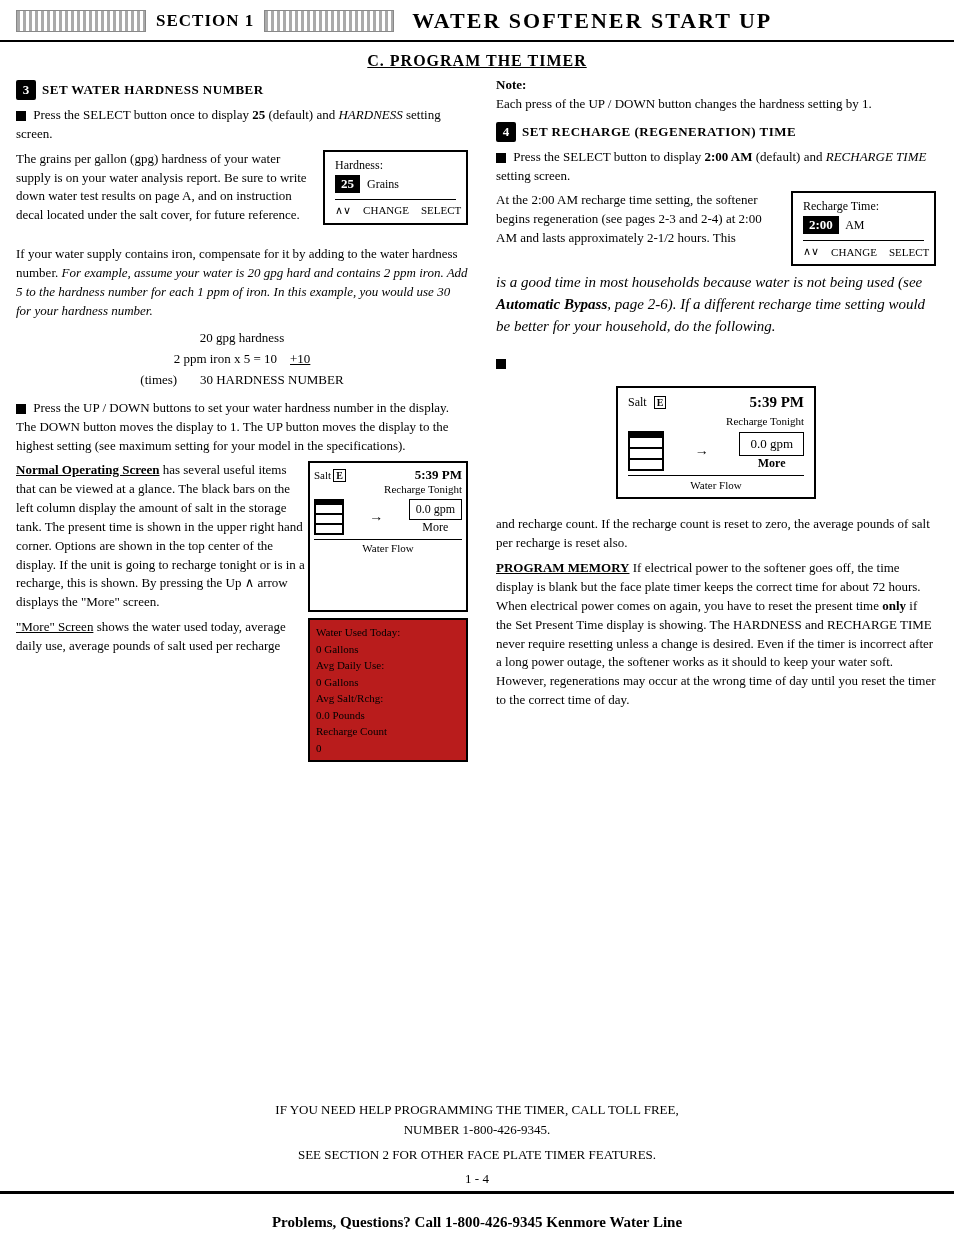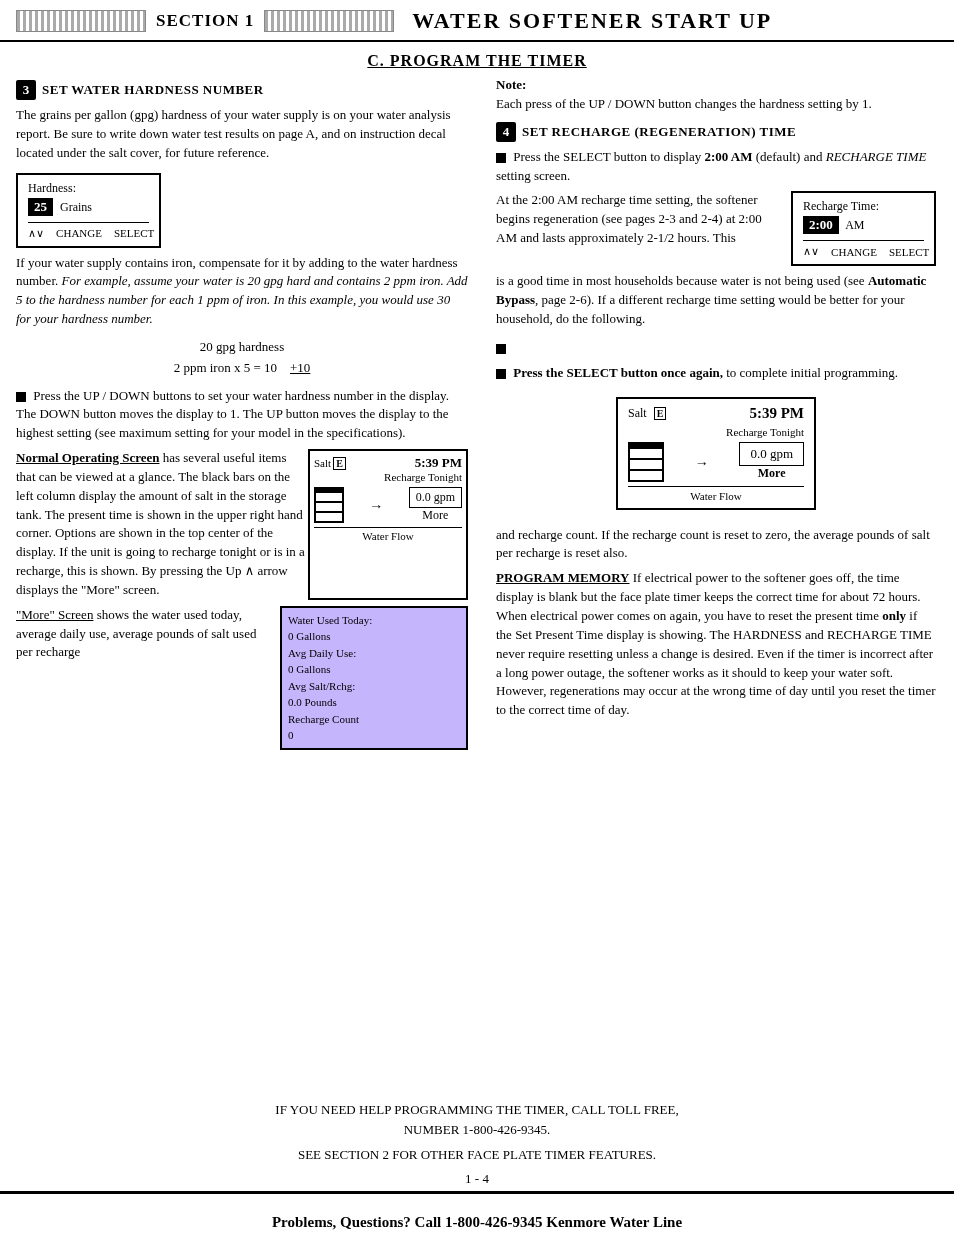--- a/index.html
+++ b/index.html
@@ -428,6 +428,10 @@
         <span class="section-title">SET WATER HARDNESS NUMBER</span>
       </div>
 
+      <p>
+        <span class="bullet-square"></span>
+        <span>Press the SELECT button once to display <b>25</b> (default) and <i>HARDNESS</i> setting screen.</span>
+      </p>
 
       <div class="hardness-layout">
         <div class="hardness-text">The grains per gallon (gpg) hardness of your water supply is on your water analysis report. Be sure to write down water test results on page A, and on instruction decal located under the salt cover, for future reference.</div>

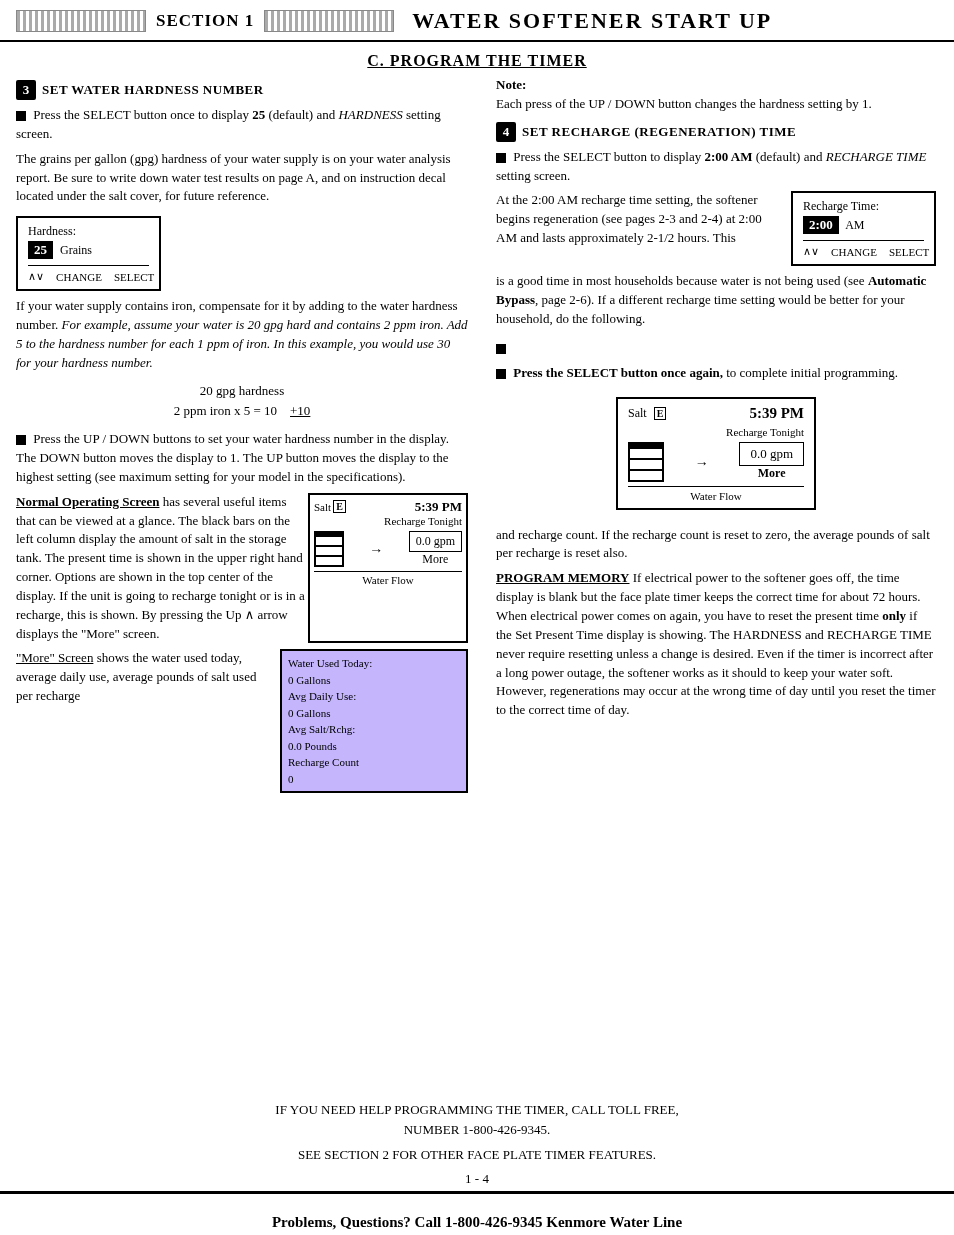--- a/index.html
+++ b/index.html
@@ -155,8 +155,7 @@
     .hardness-layout {
       display: flex;
       gap: 10px;
-      margin-bottom: 6px;
-      flex-direction: column;
+      margin-bottom: 20px;
     }
     .hardness-text {
       flex: 1;

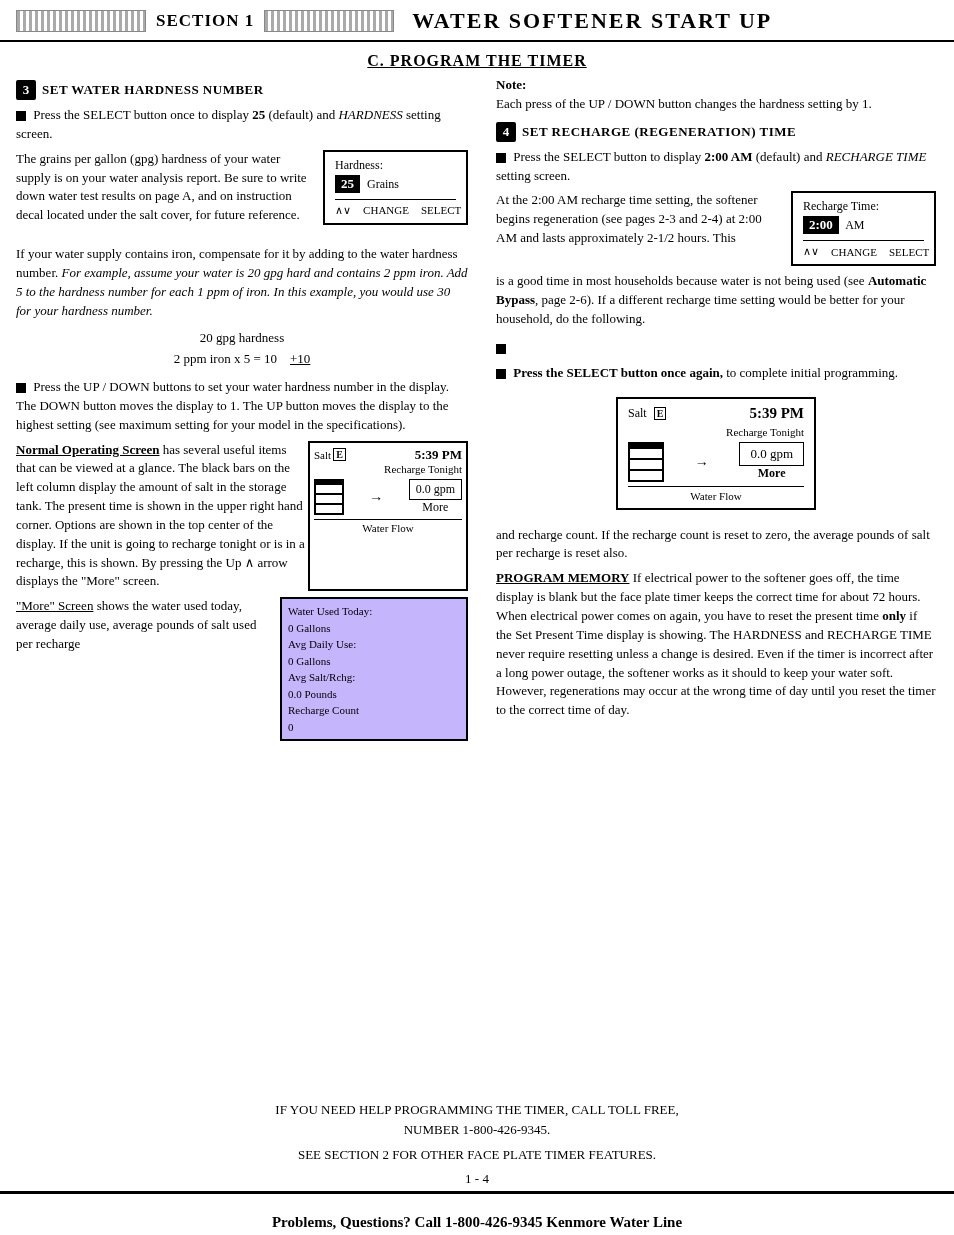--- a/index.html
+++ b/index.html
@@ -557,7 +557,7 @@
         </div>
       </div>
 
-      <p style="font-size:13px;line-height:1.45;margin-bottom:10px;">
+      <p style="font-size:15px;line-height:1.45;margin-bottom:16px;font-style:italic;">
         is a good time in most households because water is not being used (see <b>Automatic Bypass</b>, page 2-6). If a different recharge time setting would be better for your household, do the following.
       </p>
 

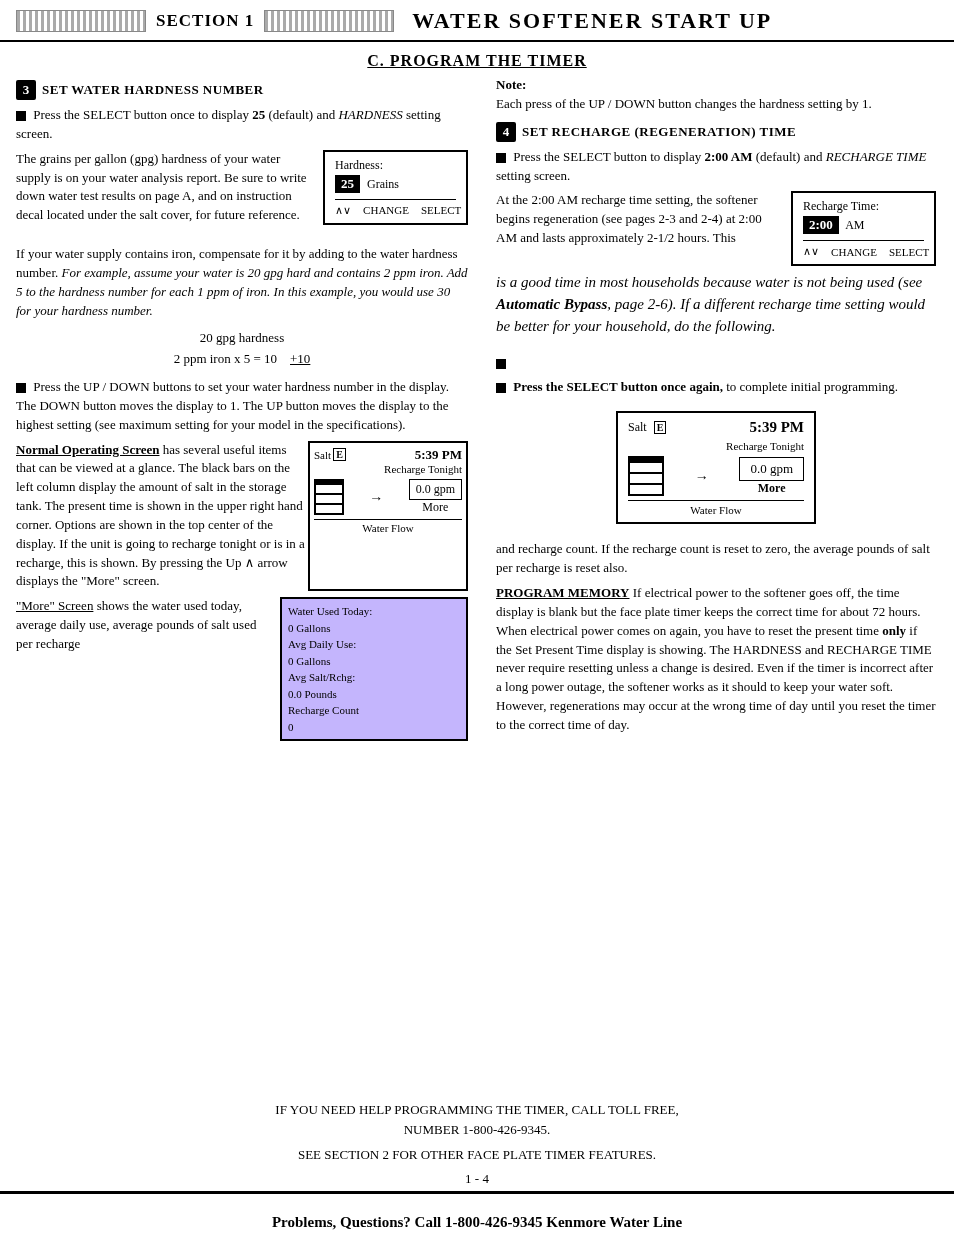--- a/index.html
+++ b/index.html
@@ -461,6 +461,11 @@
           <span>2 ppm iron x 5 = 10</span>
           &nbsp;&nbsp;
           <span class="underline-val">+10</span>
+        </div>
+        <div>
+          <span>(times)</span>
+          &nbsp;&nbsp;&nbsp;&nbsp;&nbsp;
+          <span>30 HARDNESS NUMBER</span>
         </div>
       </div>
 

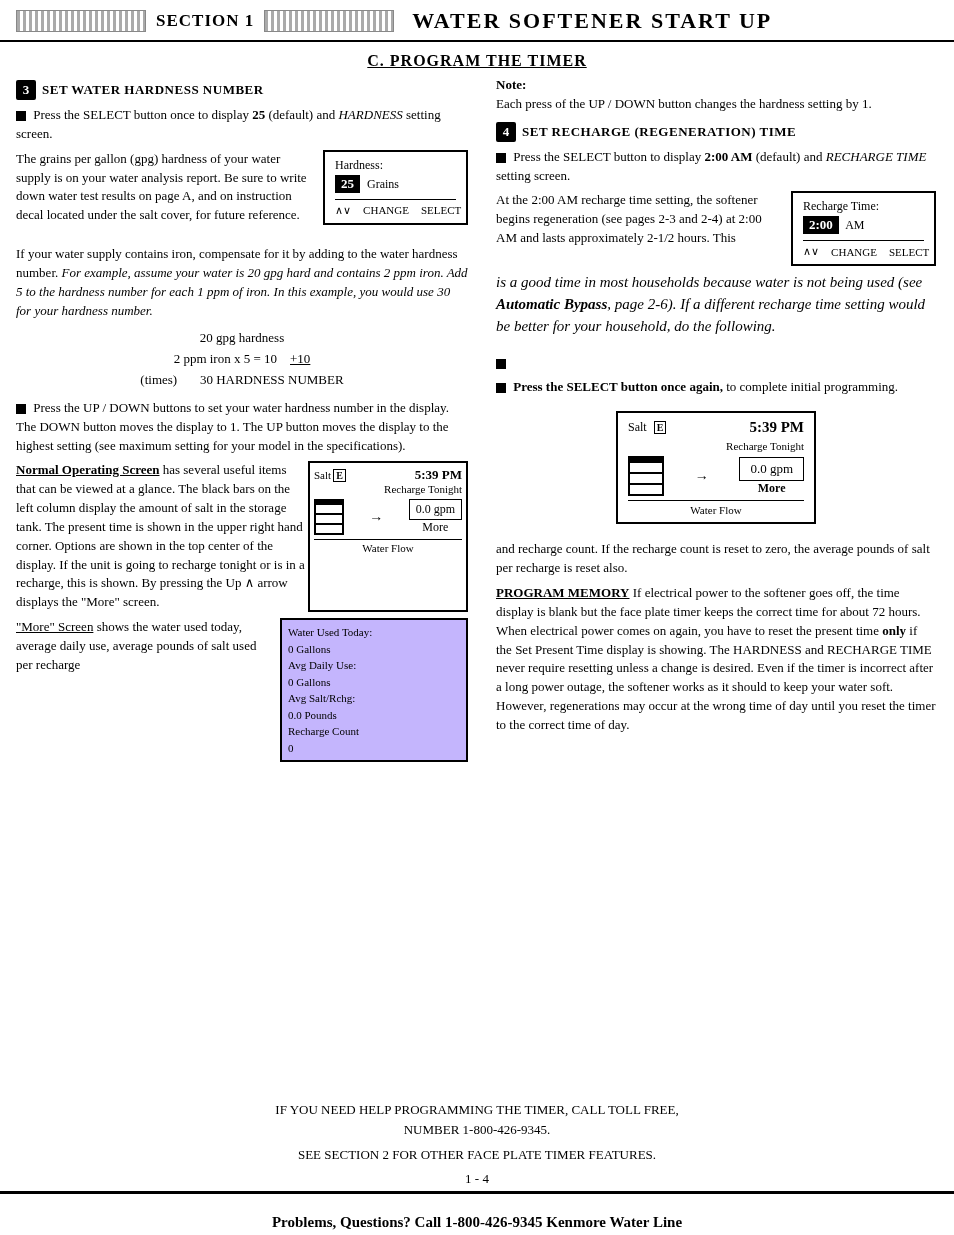--- a/index.html
+++ b/index.html
@@ -570,11 +570,6 @@
         <span class="bullet-square"></span>
       </p>
 
-      <p style="font-size:13px;line-height:1.45;margin-bottom:6px;">
-        <span class="bullet-square"></span>
-        <b>Press the SELECT button once again,</b>
-        <span> to complete initial programming.</span>
-      </p>
 
       <div style="display:flex;justify-content:center;margin:6px 0 8px 0;">
         <div class="big-screen">

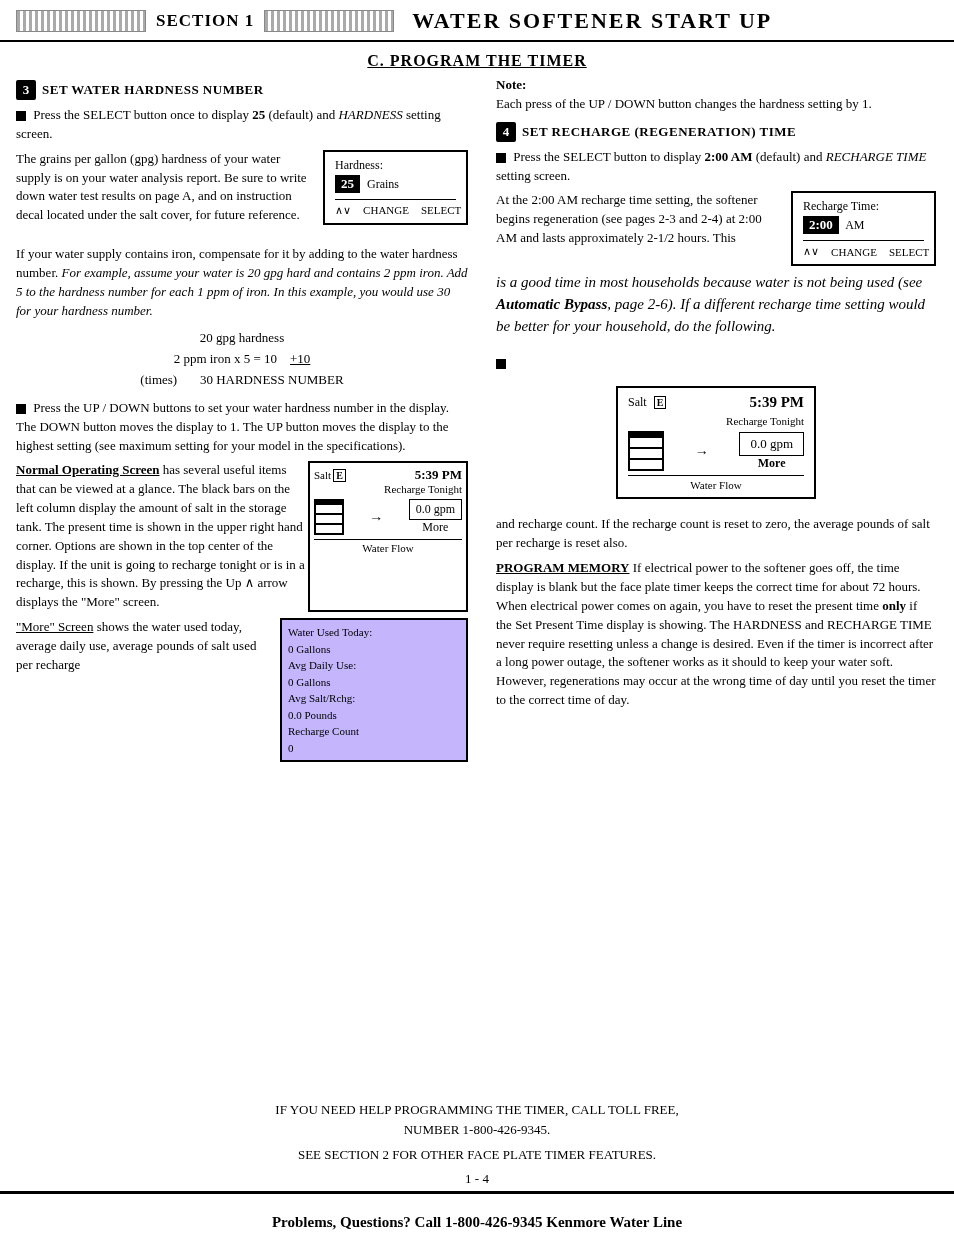--- a/index.html
+++ b/index.html
@@ -258,12 +258,12 @@
       line-height: 1.45;
     }
     .more-screen {
-      width: 188px;
+      width: 160px;
       flex-shrink: 0;
       border: 2px solid #000;
       font-size: 11px;
       padding: 4px 6px;
-      background: #c4b5fd;
+      background: #b91c1c;
       line-height: 1.5;
     }
 

